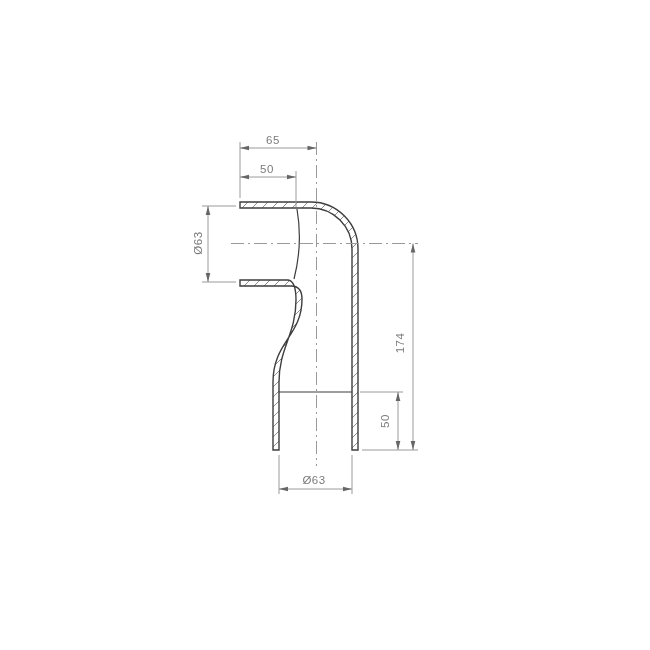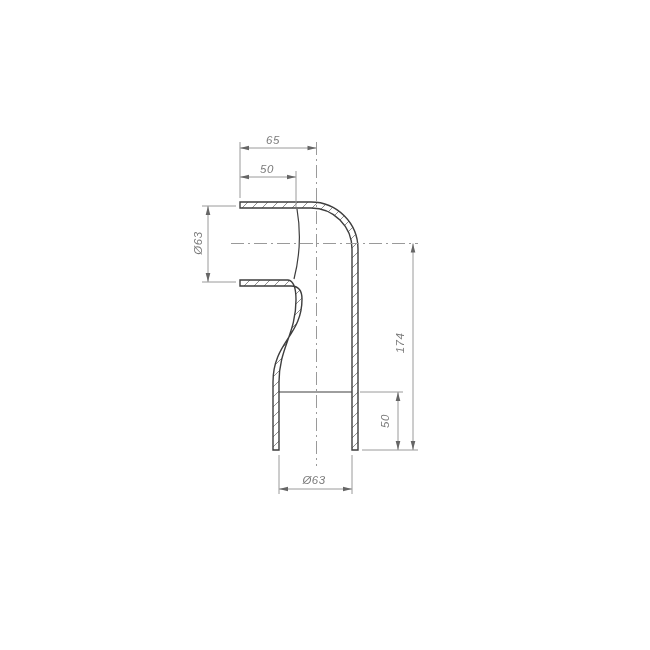--- a/index.html
+++ b/index.html
@@ -15,7 +15,6 @@
     height: 650px;
     position: relative;
     background: var(--background, #ffffff);
-    font-style: italic;
   }
   svg { display: block; }
   .feature-line {

